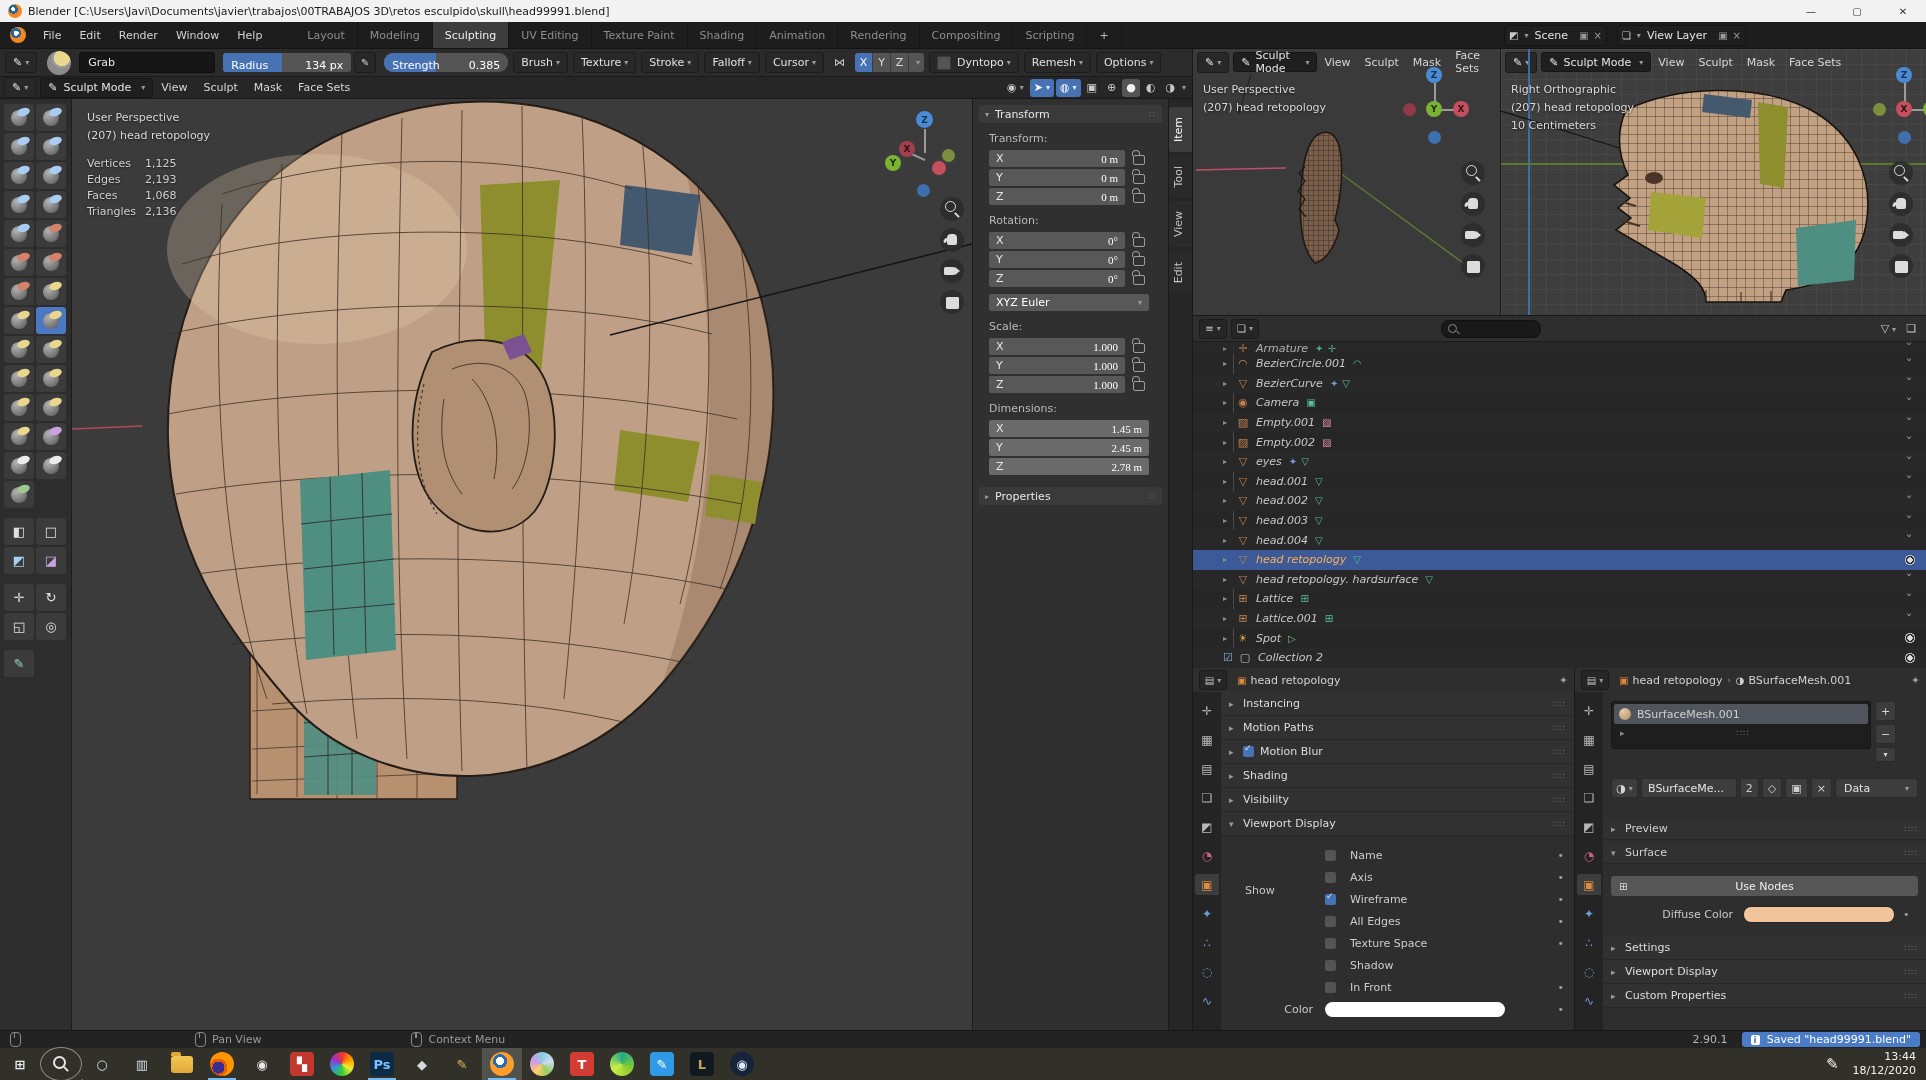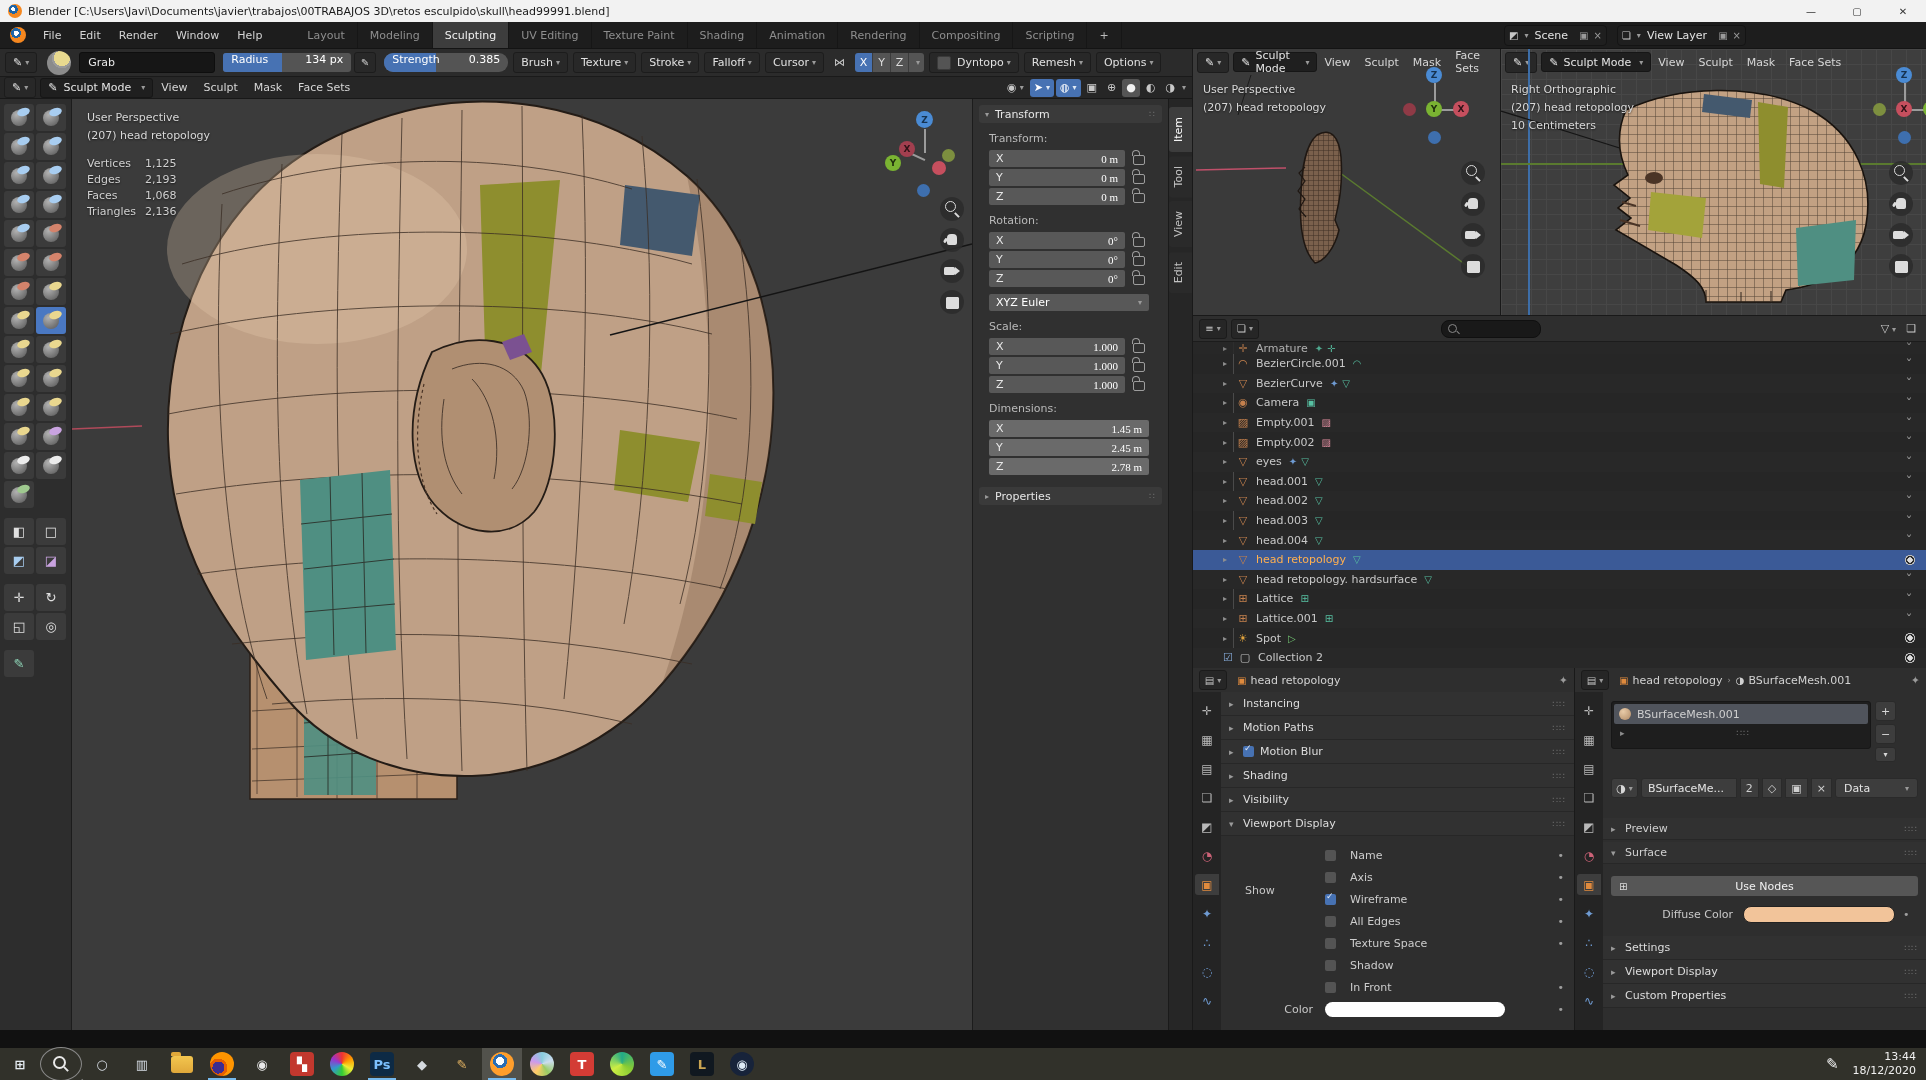--- a/index.html
+++ b/index.html
@@ -39,7 +39,7 @@
   .brushball{width:24px;height:24px;border-radius:50%;margin-left:10px;
       background:radial-gradient(circle at 62% 30%, #e8d98f 0 8px, #9a9a9a 8px 10px, #8b8b8b 10px 100%);}
   .namefield{background:#161616;border:1px solid #0e0e0e;border-radius:3px;height:19px;width:118px;display:flex;align-items:center;padding:0 8px;color:#e8e8e8;margin-left:8px;}
-  .slider{position:relative;background:#545454;border-radius:3px;height:19px;overflow:hidden;display:flex;align-items:flex-start;margin-left:8px;color:#fff;}
+  .slider{position:relative;background:#545454;border-radius:3px;height:19px;overflow:hidden;display:flex;align-items:flex-end;margin-left:8px;color:#fff;}
   .slider .fill{position:absolute;left:0;top:0;bottom:0;background:#4772b3;}
   .slider .sl{position:relative;margin-left:8px;z-index:1;}
   .slider .sv{position:relative;margin-left:auto;margin-right:8px;z-index:1;}

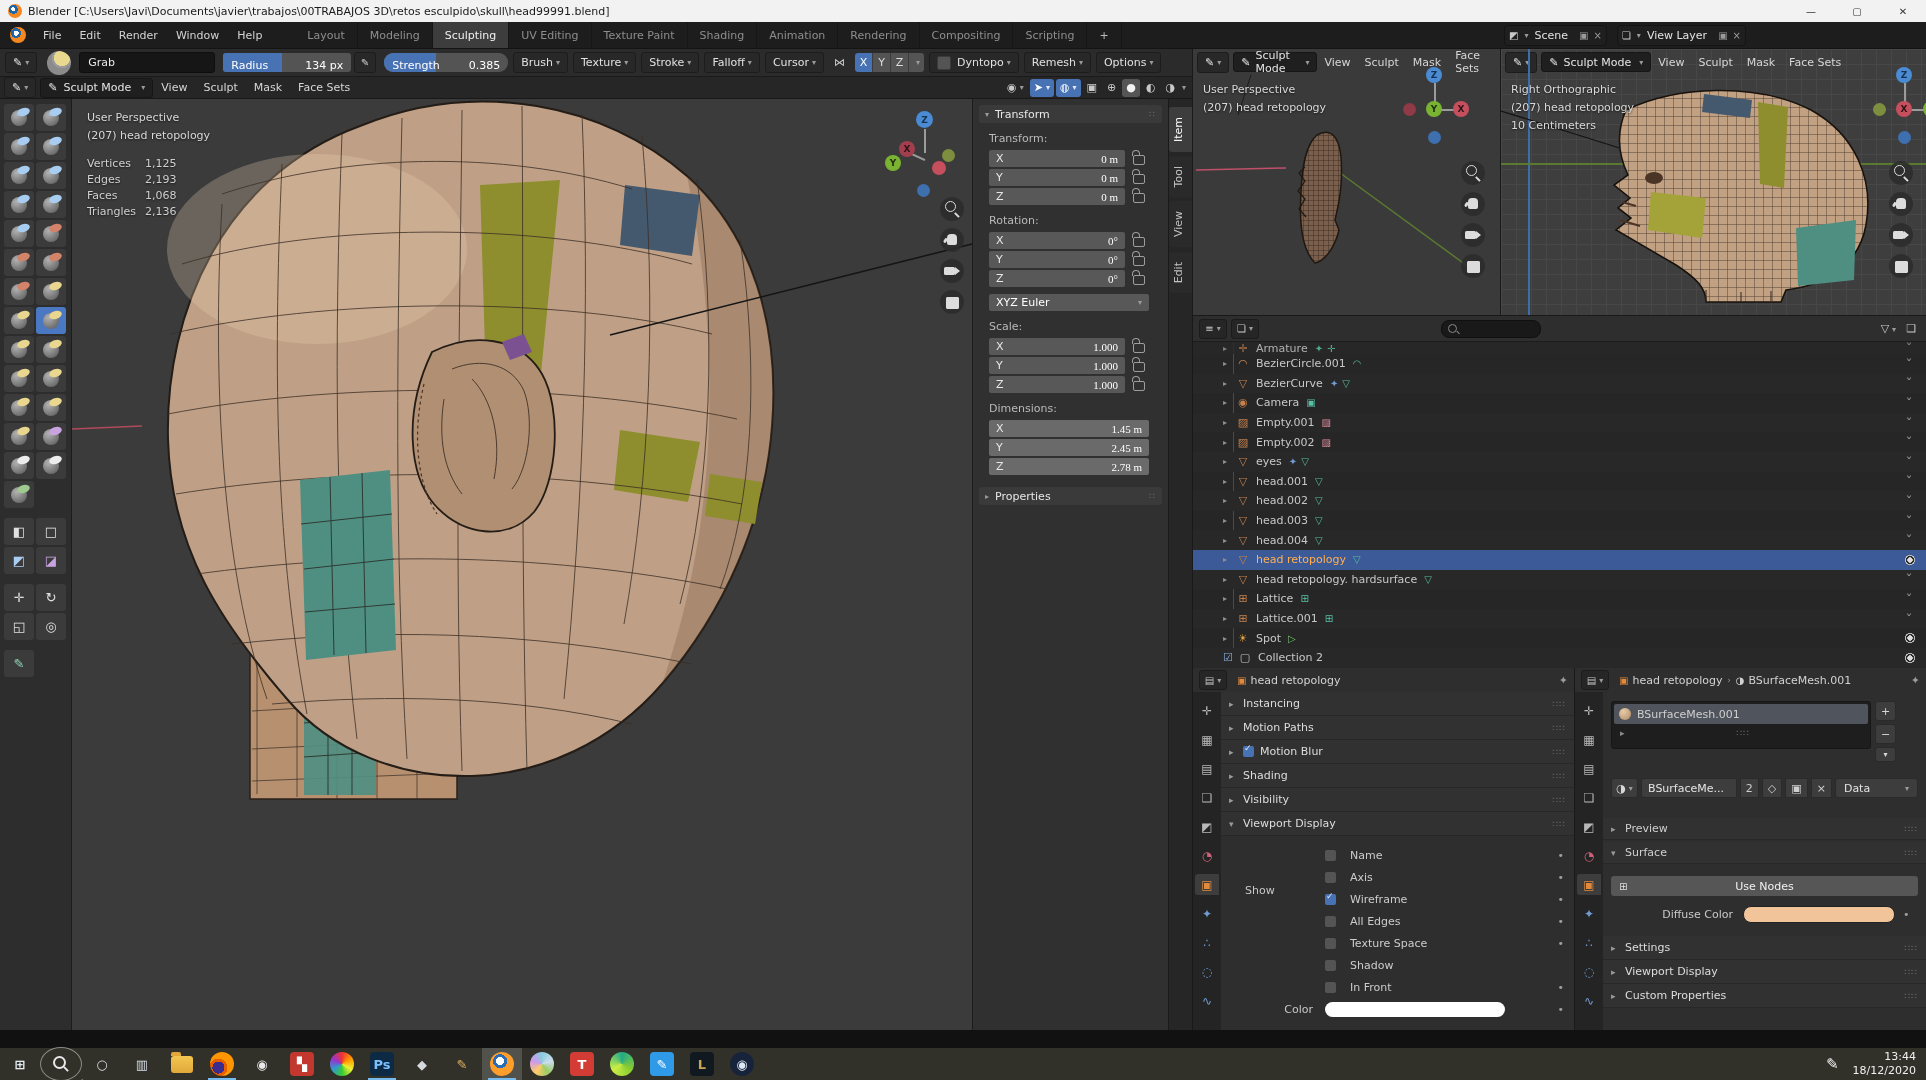--- a/index.html
+++ b/index.html
@@ -144,7 +144,7 @@
   .ico-or{color:#c4804d;}
   .ico-yel{color:#e0a33d;}
   .ico-gray{color:#c2c2c2;}
-  .oname{color:#c8c8c8;margin-right:7px;white-space:nowrap;}
+  .oname{color:#c8c8c8;margin-right:7px;white-space:nowrap;font-style:italic;}
   .sel .oname{color:#ffb050;}
   .om{font-size:10px;margin-right:4px;}
   .om:empty{display:none;}

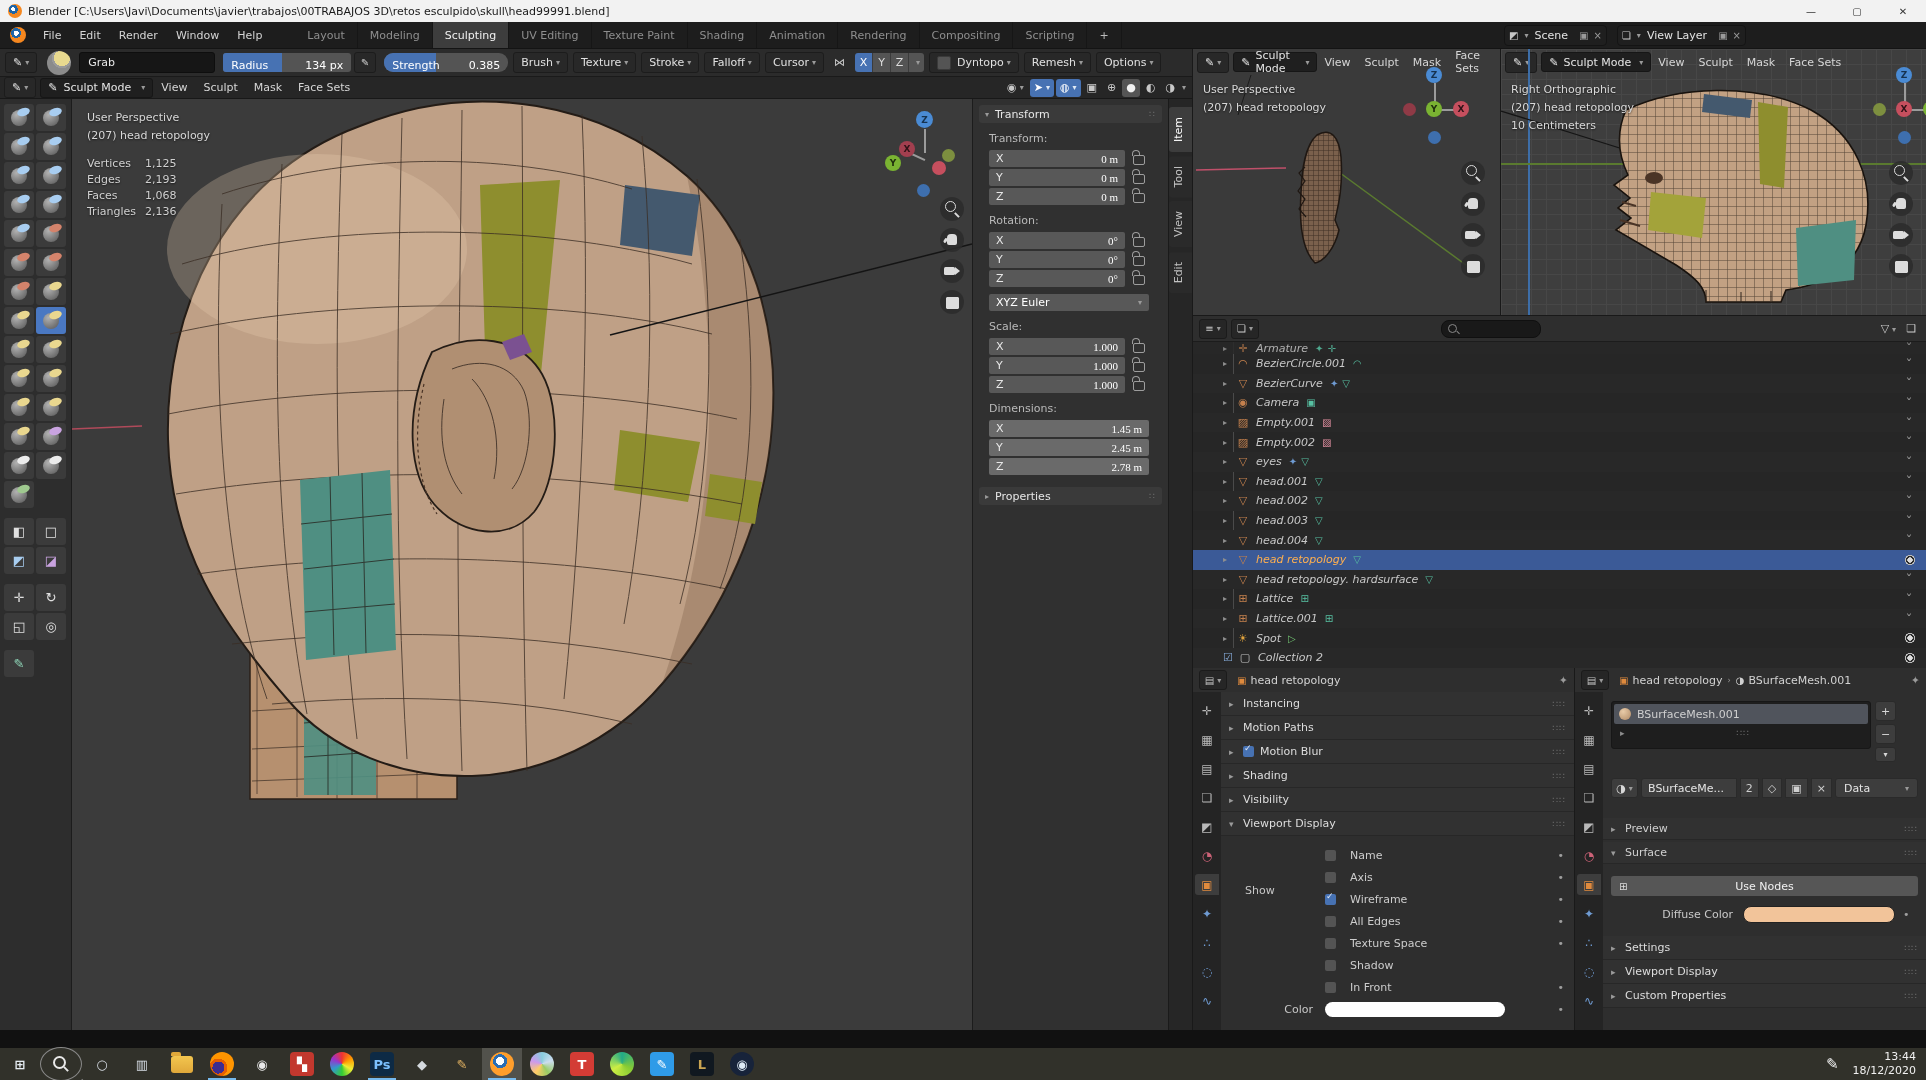--- a/index.html
+++ b/index.html
@@ -1186,6 +1186,20 @@
     </div>
   </div>
 
+  <div class="abs statusbar">
+    <span class="mouseic" style="margin-left:10px;"></span>
+    <span class="mouseic" style="margin-left:168px;"></span>
+    <span>Pan View</span>
+    <span class="mouseic" style="margin-left:150px;"></span>
+    <span>Context Menu</span>
+    <div class="sb-right">
+      <span style="color:#b5b5b5;">2.90.1</span>
+      <span class="savedbadge">
+        <span class="i">i</span>
+        <span>Saved "head99991.blend"</span>
+      </span>
+    </div>
+  </div>
 
   <div class="abs taskbar">
     <div class="row">

